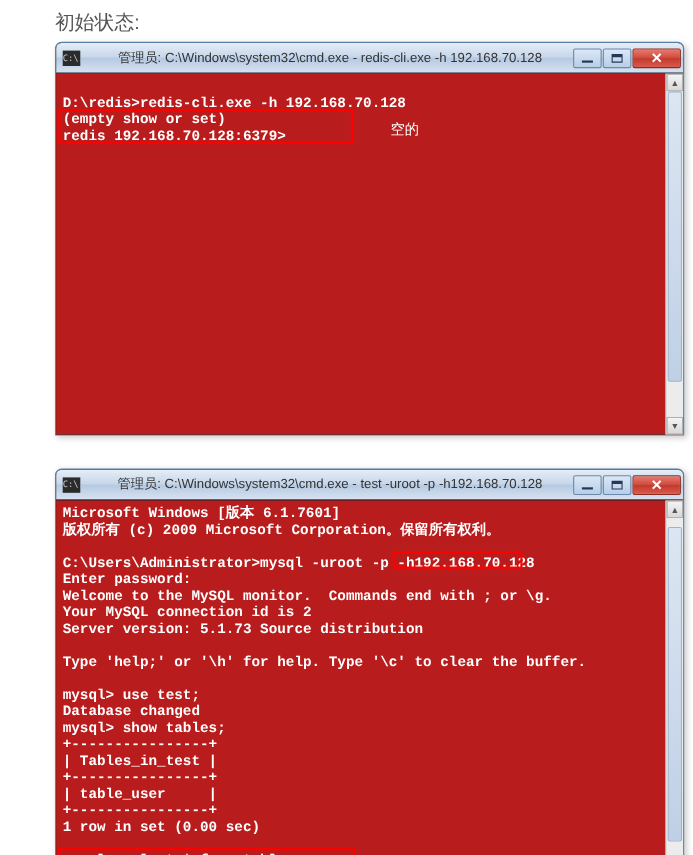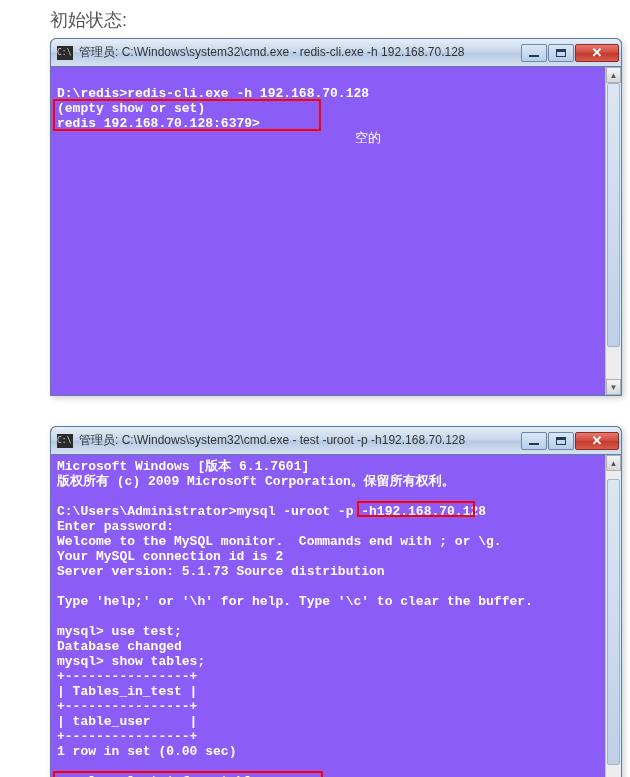--- a/index.html
+++ b/index.html
@@ -50,6 +50,7 @@
       flex: 1;
       white-space: nowrap;
       overflow: hidden;
+      text-align: center;
     }
     .win-buttons {
       display: flex;

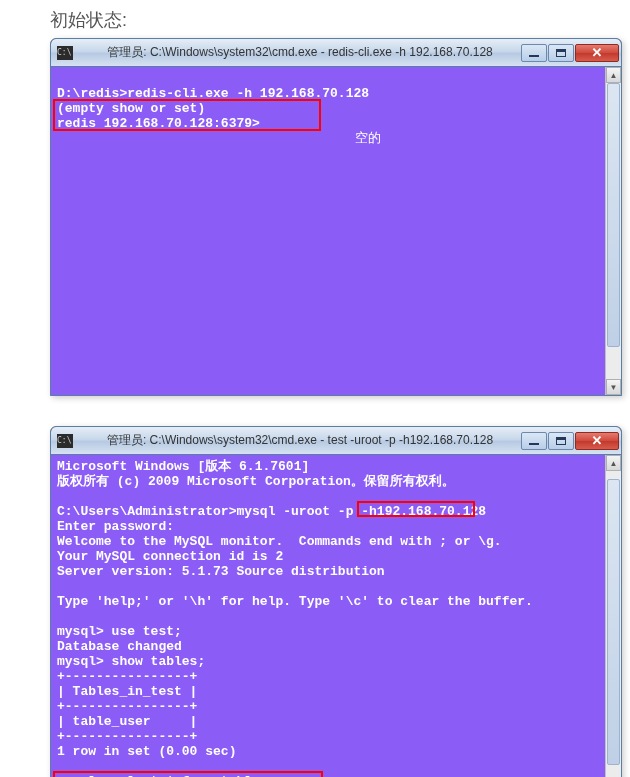--- a/index.html
+++ b/index.html
@@ -91,7 +91,7 @@
     .win-btn.close .glyph { font-size: 13px; font-weight: bold; line-height: 1; }
 
     .terminal {
-      background: #8b5cf6;
+      background: #b91c1c;
       color: #ffffff;
       font-family: "SimSun", "NSimSun", "Courier New", monospace;
       font-size: 13px;

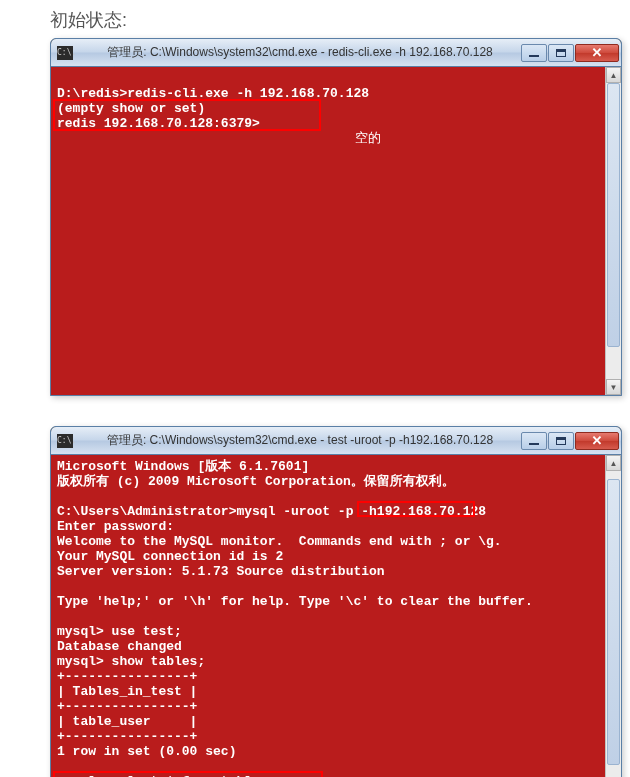--- a/index.html
+++ b/index.html
@@ -141,7 +141,6 @@
       font-family: "SimSun", sans-serif;
       font-size: 13px;
       font-weight: normal;
-      margin-top: 20px;
     }
     .terminal-wrap { position: relative; }
   </style>

